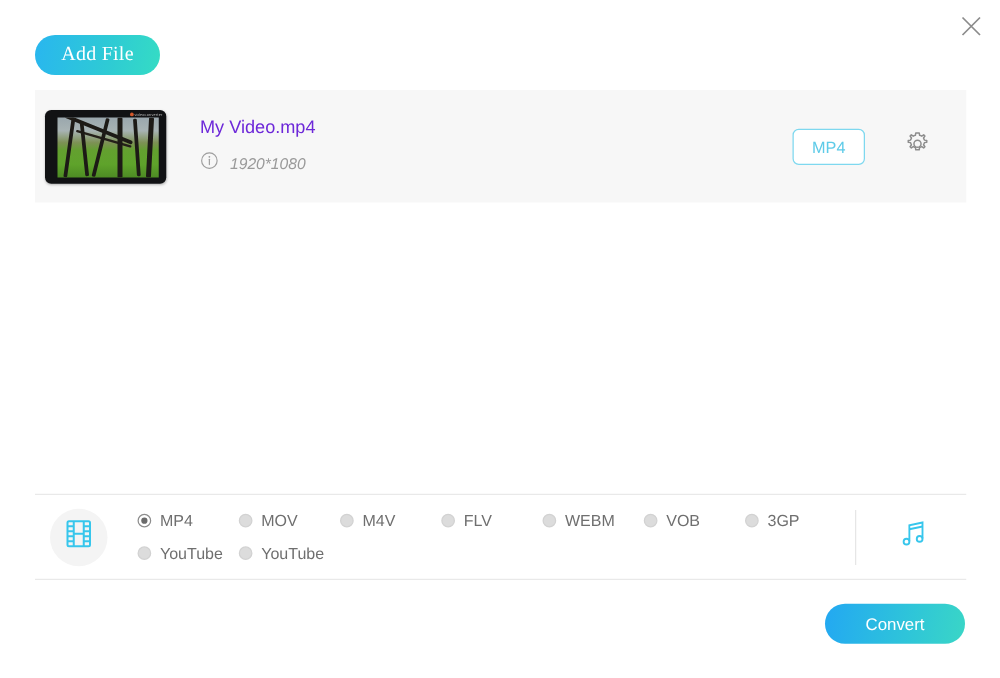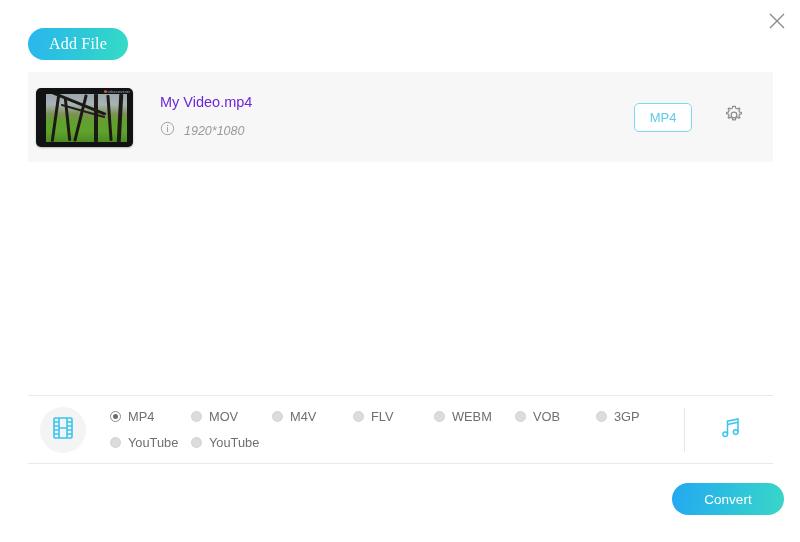--- a/index.html
+++ b/index.html
@@ -273,7 +273,7 @@
   
   .convert-btn {
     position: absolute;
-    right: 16px;
+    right: 28px;
     top: 483px;
     width: 112px;
     height: 32px;

